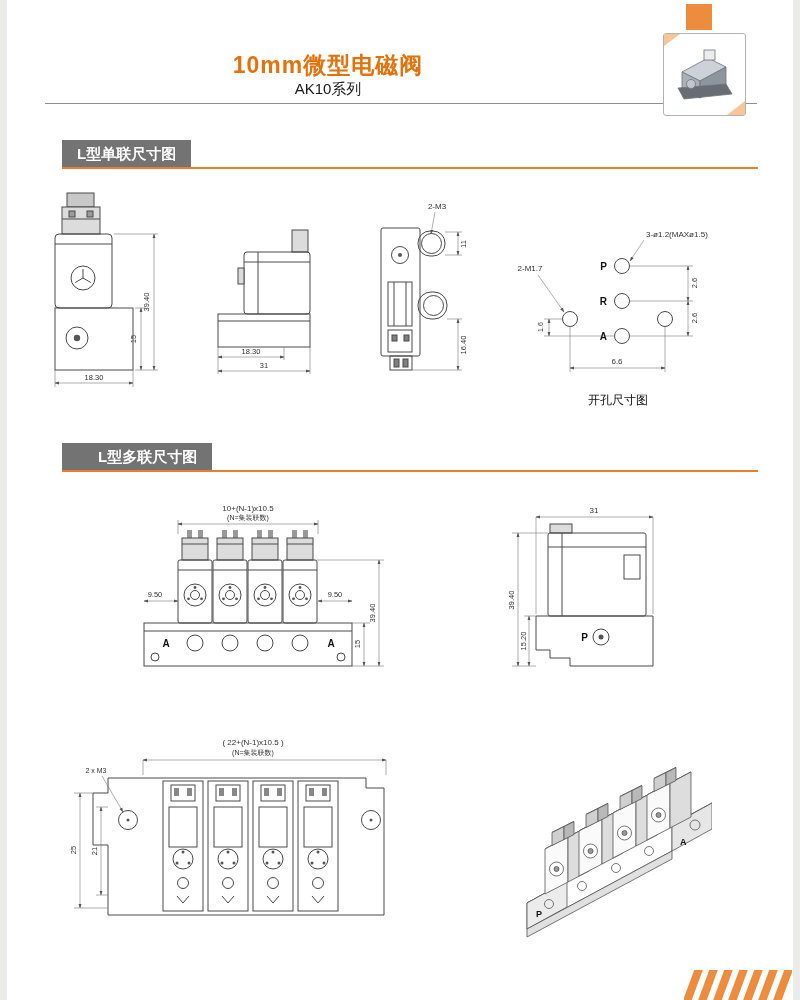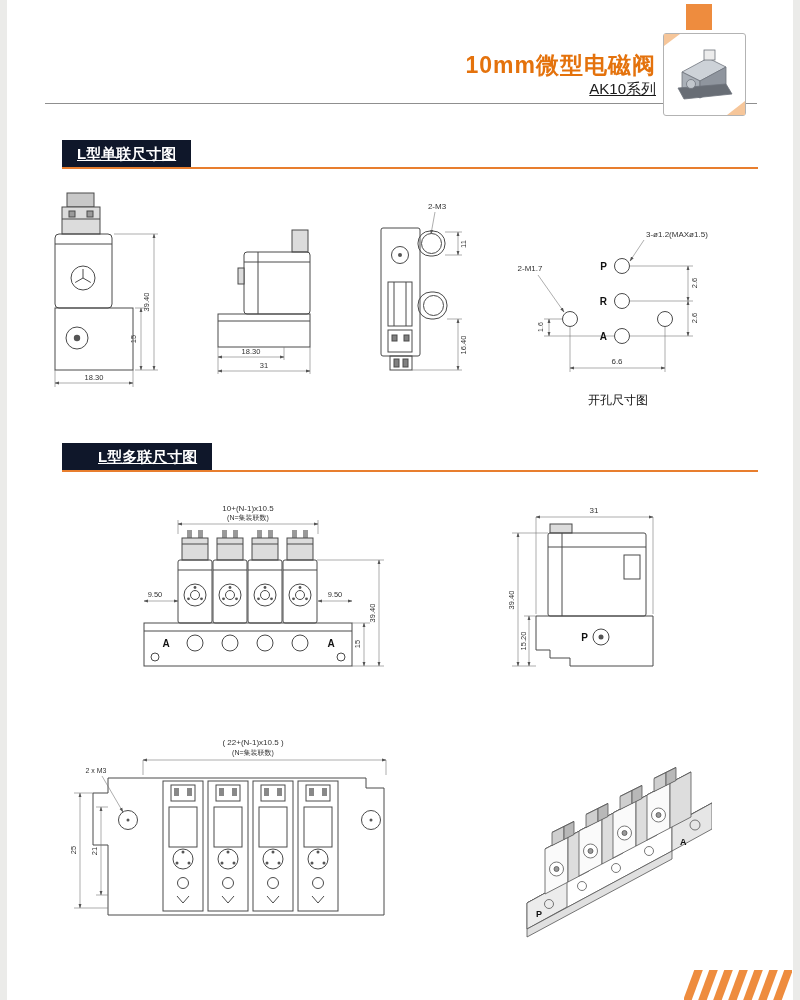--- a/index.html
+++ b/index.html
@@ -8,7 +8,7 @@
   .edge { position:absolute; top:0; bottom:0; width:7px; background:#ebebe9; }
   .edge.left { left:0; } .edge.right { right:0; }
   .corner-sq { position:absolute; left:686px; top:4px; width:26px; height:26px; background:#EE8C3E; }
-  .title { position:absolute; top:50px; left:0; width:656px; text-align:right; font-size:23px; font-weight:bold; color:#E4720C; letter-spacing:1px; }
+  .title { position:absolute; top:50px; left:0; width:656px; text-align:center; font-size:23px; font-weight:bold; color:#E4720C; letter-spacing:1px; }
   .series { position:absolute; top:80px; left:0; width:656px; text-align:right; font-size:15px; color:#1a1a1a;text-decoration:underline; }
   .hrule { position:absolute; top:103px; left:45px; width:712px; height:1px; background:#8f8f8f; z-index:1; }
   .product { position:absolute; left:663px; top:33px; width:83px; height:83px; background:#fff; border:1px solid #b3b3b3; border-radius:3px; z-index:2; }

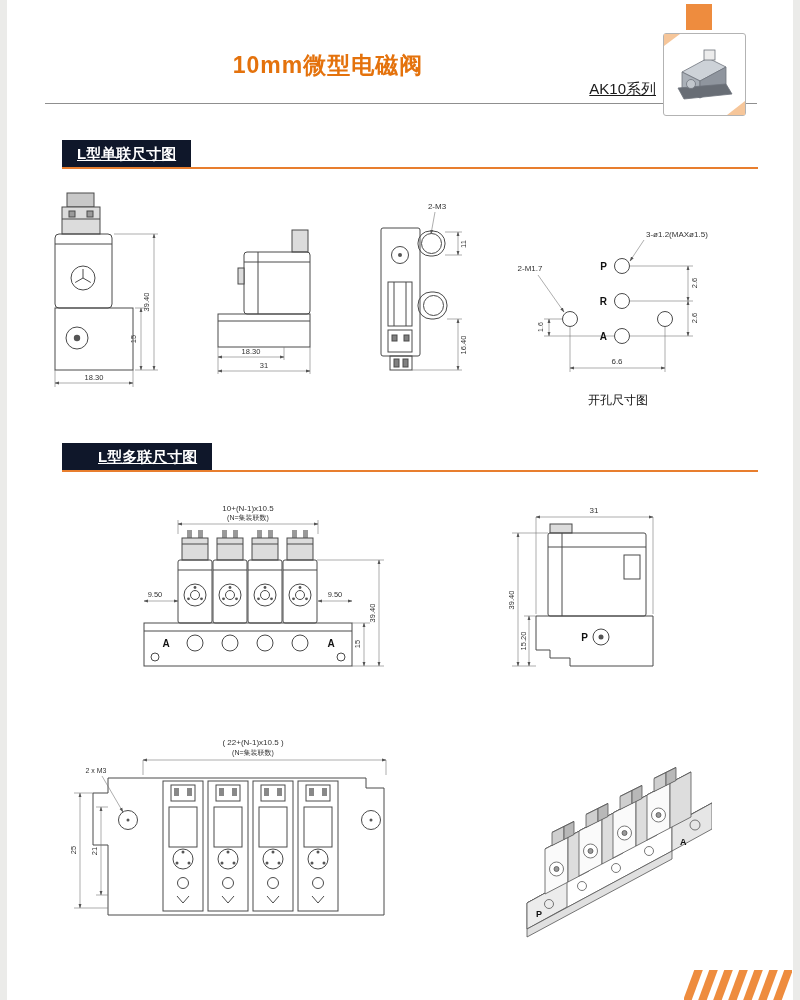--- a/index.html
+++ b/index.html
@@ -9,7 +9,7 @@
   .edge.left { left:0; } .edge.right { right:0; }
   .corner-sq { position:absolute; left:686px; top:4px; width:26px; height:26px; background:#EE8C3E; }
   .title { position:absolute; top:50px; left:0; width:656px; text-align:center; font-size:23px; font-weight:bold; color:#E4720C; letter-spacing:1px; }
-  .series { position:absolute; top:80px; left:0; width:656px; text-align:right; font-size:15px; color:#1a1a1a;text-decoration:underline; }
+  .series { position:absolute; top:80px; left:0; width:656px; text-align:center; font-size:15px; color:#1a1a1a; }
   .hrule { position:absolute; top:103px; left:45px; width:712px; height:1px; background:#8f8f8f; z-index:1; }
   .product { position:absolute; left:663px; top:33px; width:83px; height:83px; background:#fff; border:1px solid #b3b3b3; border-radius:3px; z-index:2; }
   .badge { position:absolute; left:62px; background:#0f172a; color:#fff; font-weight:bold; font-size:15px; line-height:19px; padding:4px 15px; z-index:2;text-decoration:underline; }

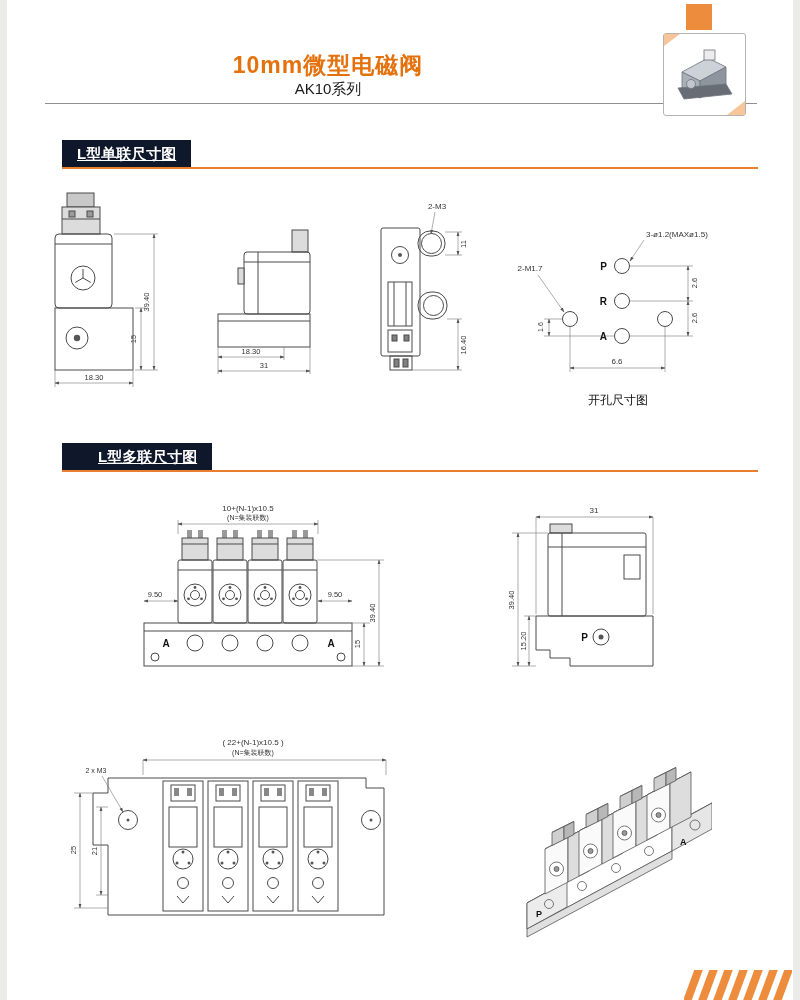--- a/index.html
+++ b/index.html
@@ -12,7 +12,7 @@
   .series { position:absolute; top:80px; left:0; width:656px; text-align:center; font-size:15px; color:#1a1a1a; }
   .hrule { position:absolute; top:103px; left:45px; width:712px; height:1px; background:#8f8f8f; z-index:1; }
   .product { position:absolute; left:663px; top:33px; width:83px; height:83px; background:#fff; border:1px solid #b3b3b3; border-radius:3px; z-index:2; }
-  .badge { position:absolute; left:62px; background:#0f172a; color:#fff; font-weight:bold; font-size:15px; line-height:19px; padding:4px 15px; z-index:2;text-decoration:underline; }
+  .badge { position:absolute; left:62px; background:#737373; color:#fff; font-weight:bold; font-size:15px; line-height:19px; padding:4px 15px; z-index:2; }
   .b1 { top:140px; } .b2 { top:443px;padding-left:36px; }
   .brule { position:absolute; left:62px; width:696px; height:2px; background:#E87E2E; }
   .br1 { top:167px; } .br2 { top:470px; }

